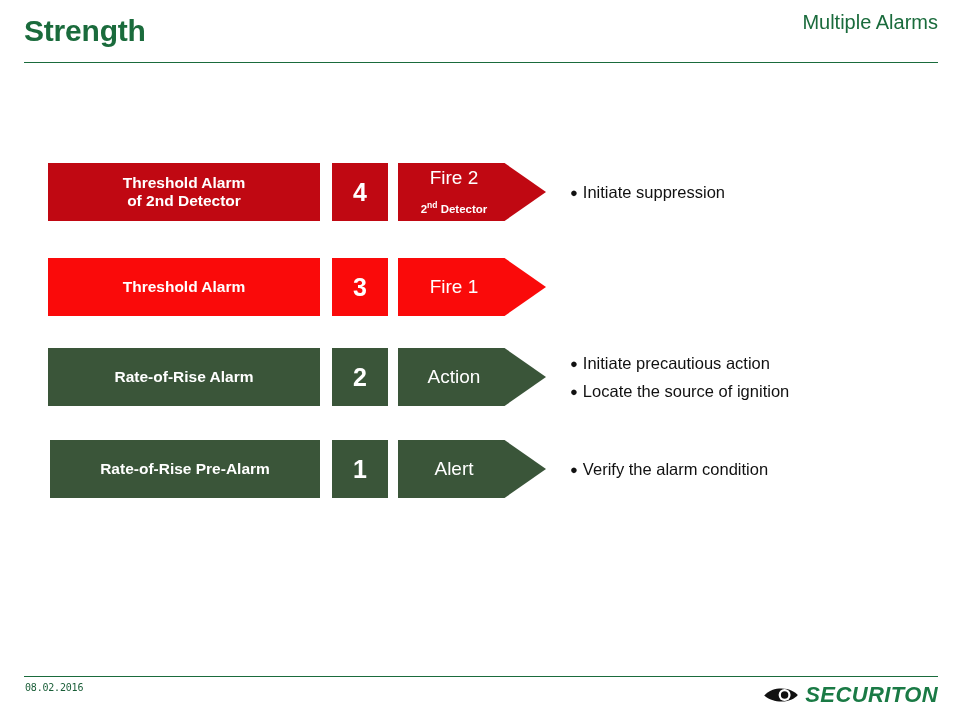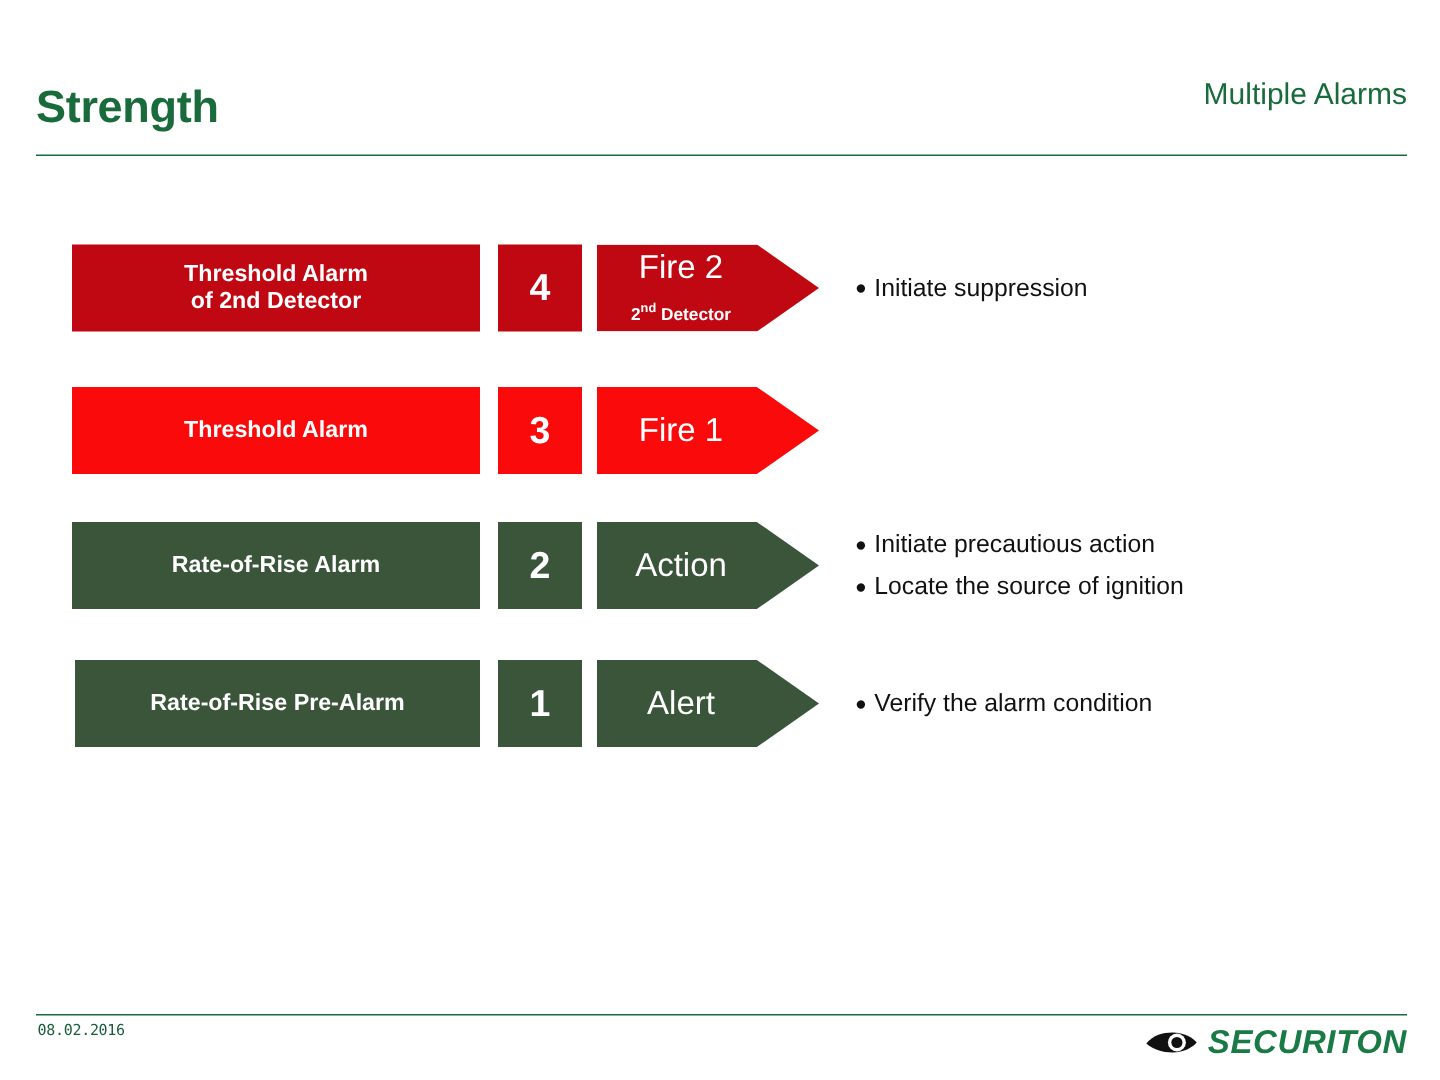--- a/index.html
+++ b/index.html
@@ -22,7 +22,6 @@
     top: 0;
     width: 960px;
     height: 68px;
-    margin-top: 41px;
   }
   .title-left {
     position: absolute;

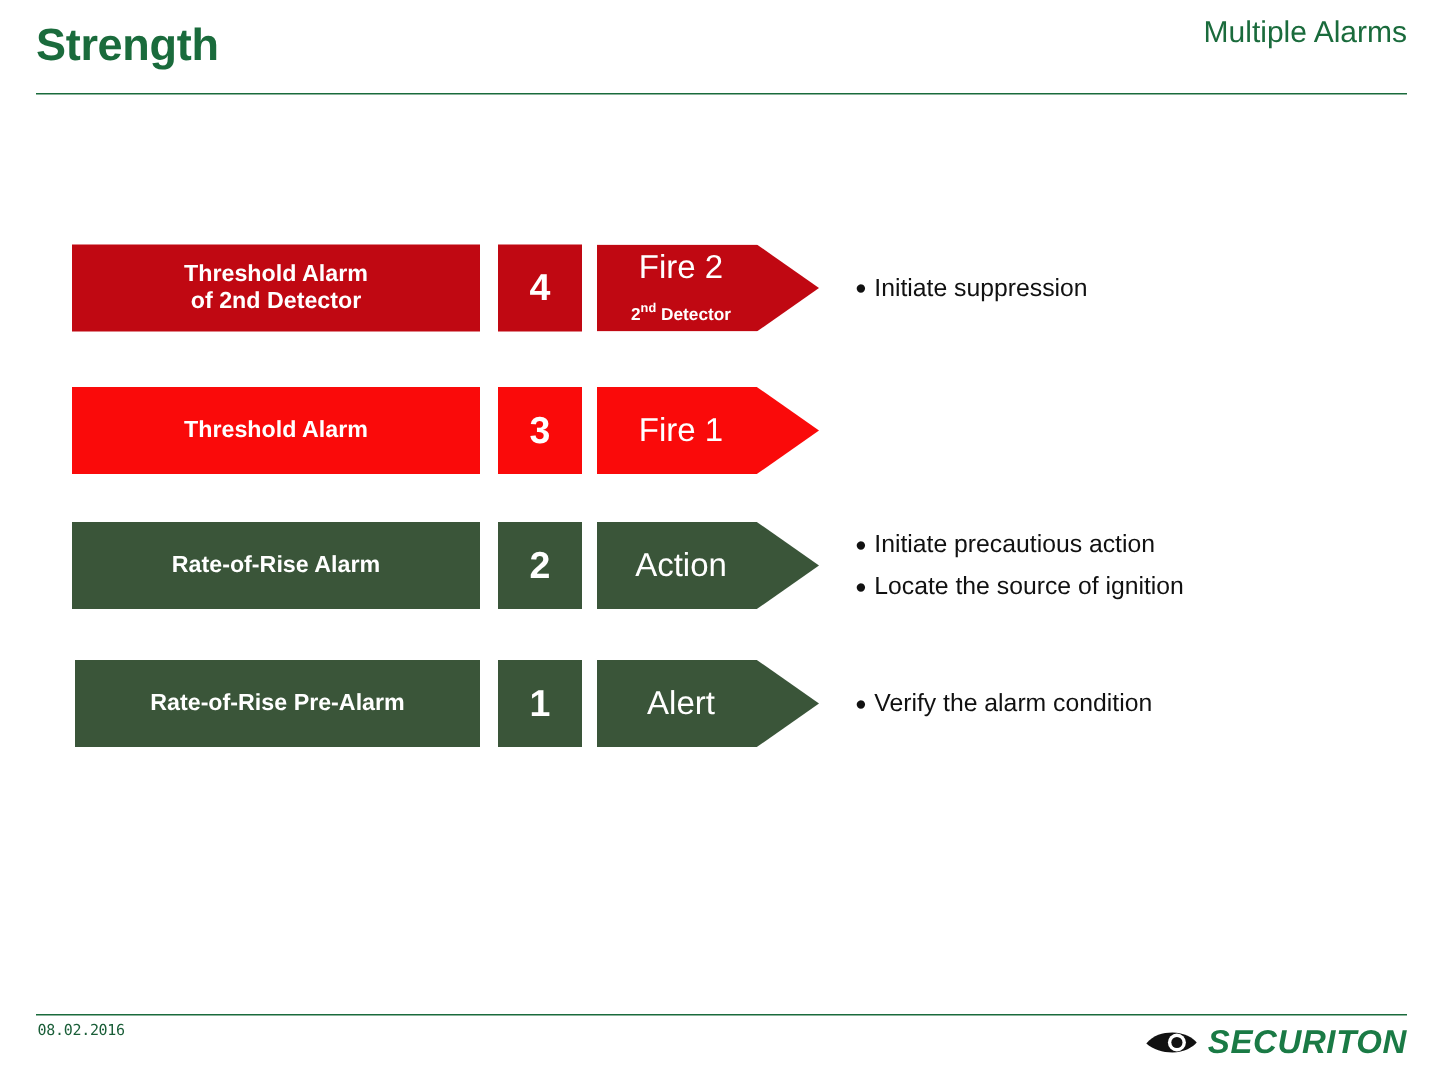--- a/index.html
+++ b/index.html
@@ -112,7 +112,7 @@
     box-sizing: border-box;
   }
   .arrow-main {
-    font-size: 22px;
+    font-size: 19px;
     font-weight: normal;
     line-height: 1.1;
     white-space: nowrap;

